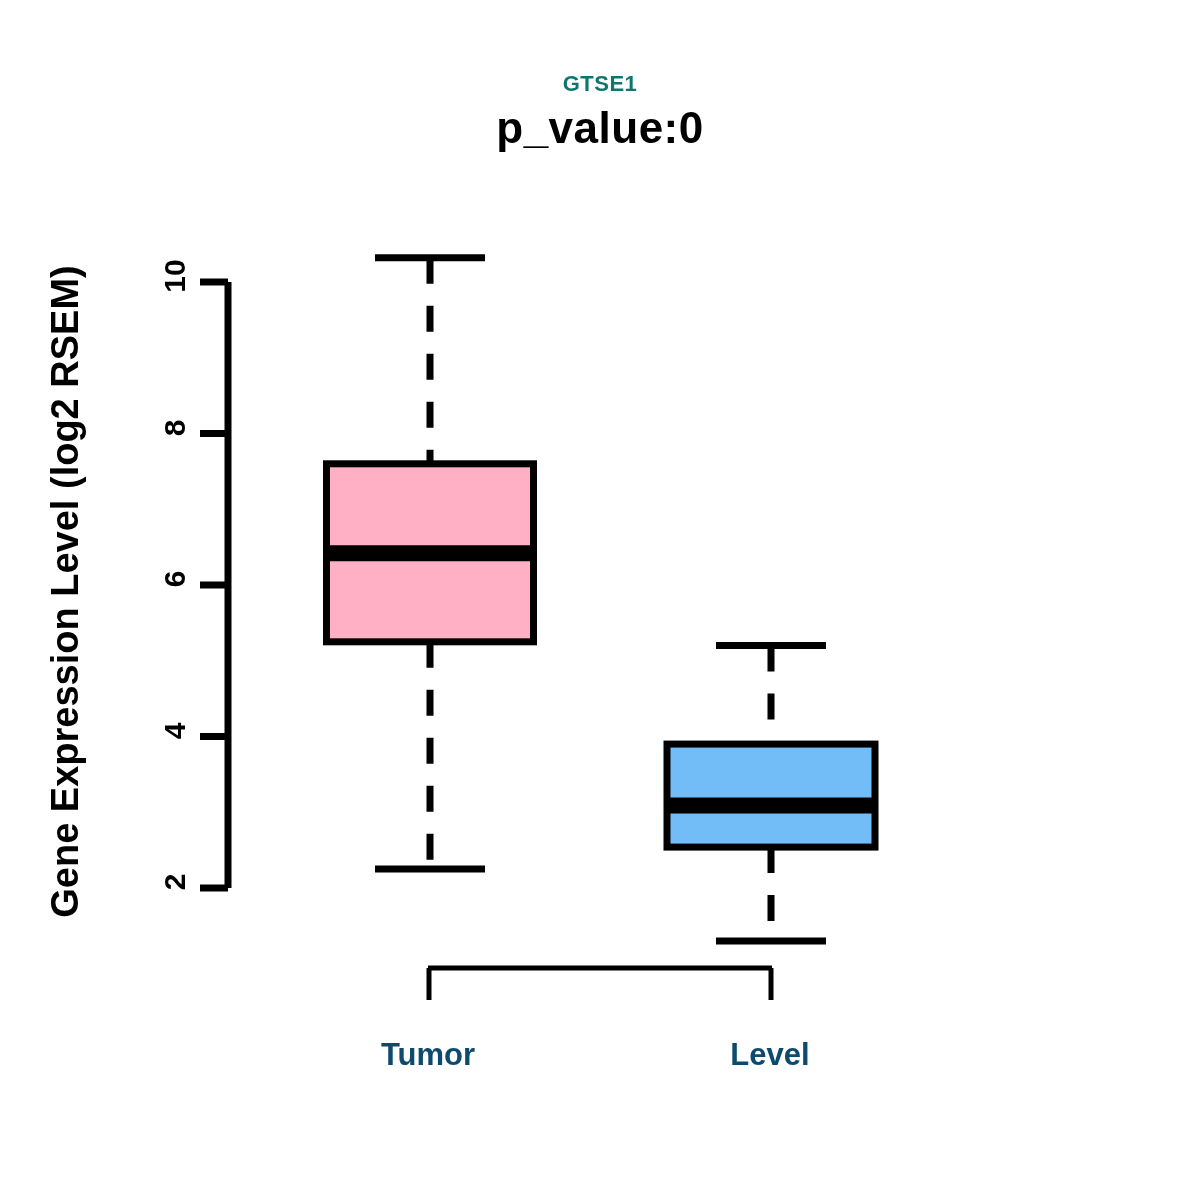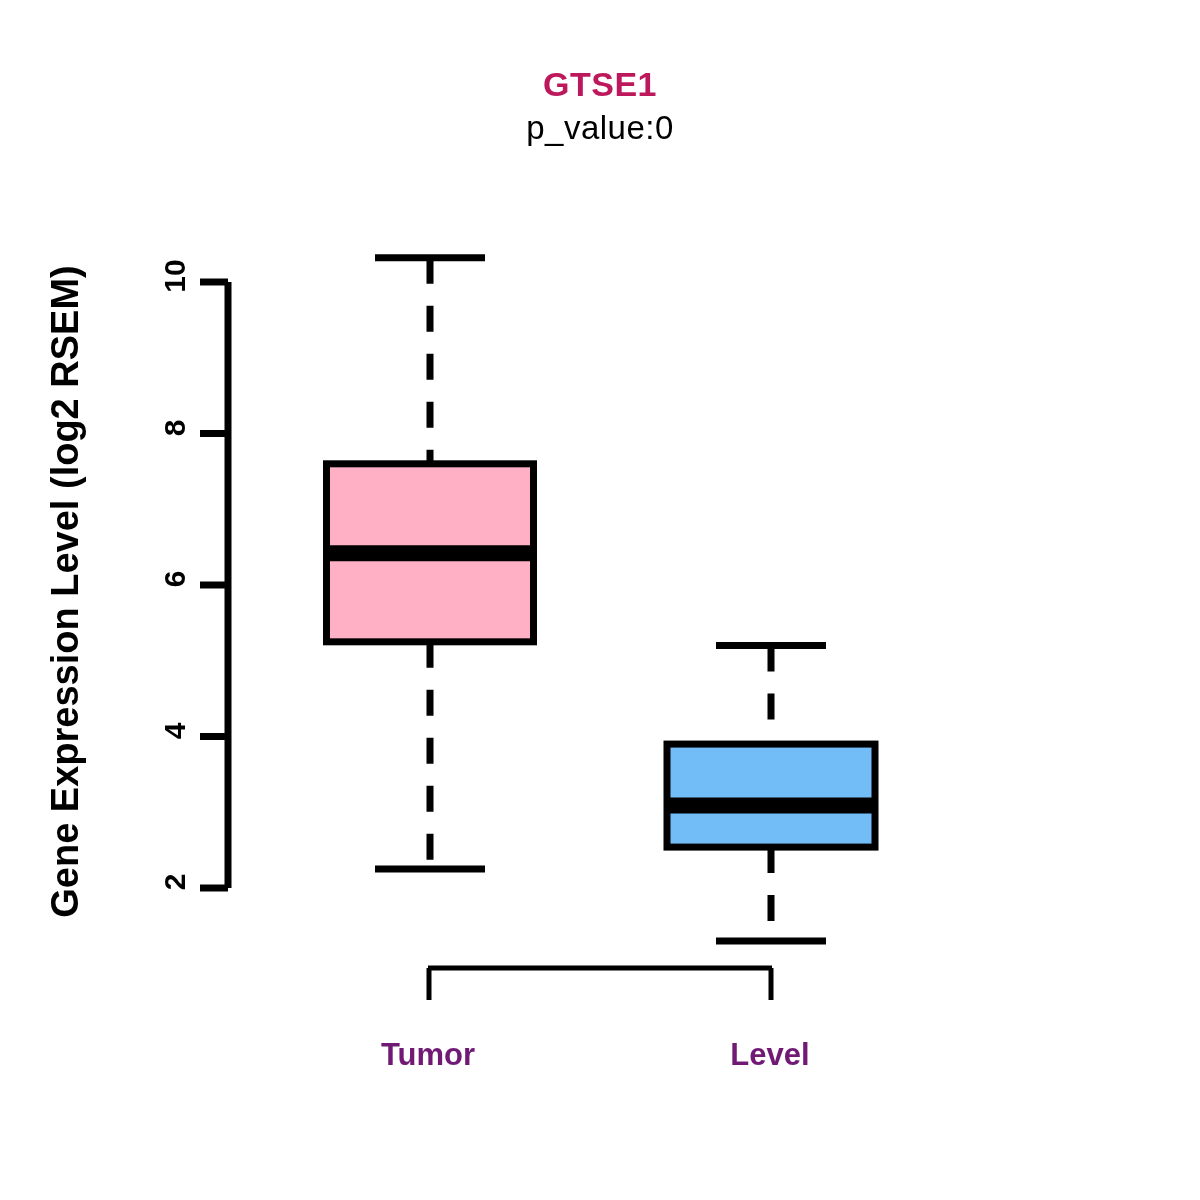--- a/index.html
+++ b/index.html
@@ -29,9 +29,9 @@
     pointer-events: none;
   }
   .main-title {
-    font-size: 34px;
+    font-size: 22px;
     font-weight: bold;
-    color: #be185d;
+    color: #0f766e;
     line-height: 44px;
     letter-spacing: 0.5px;
   }

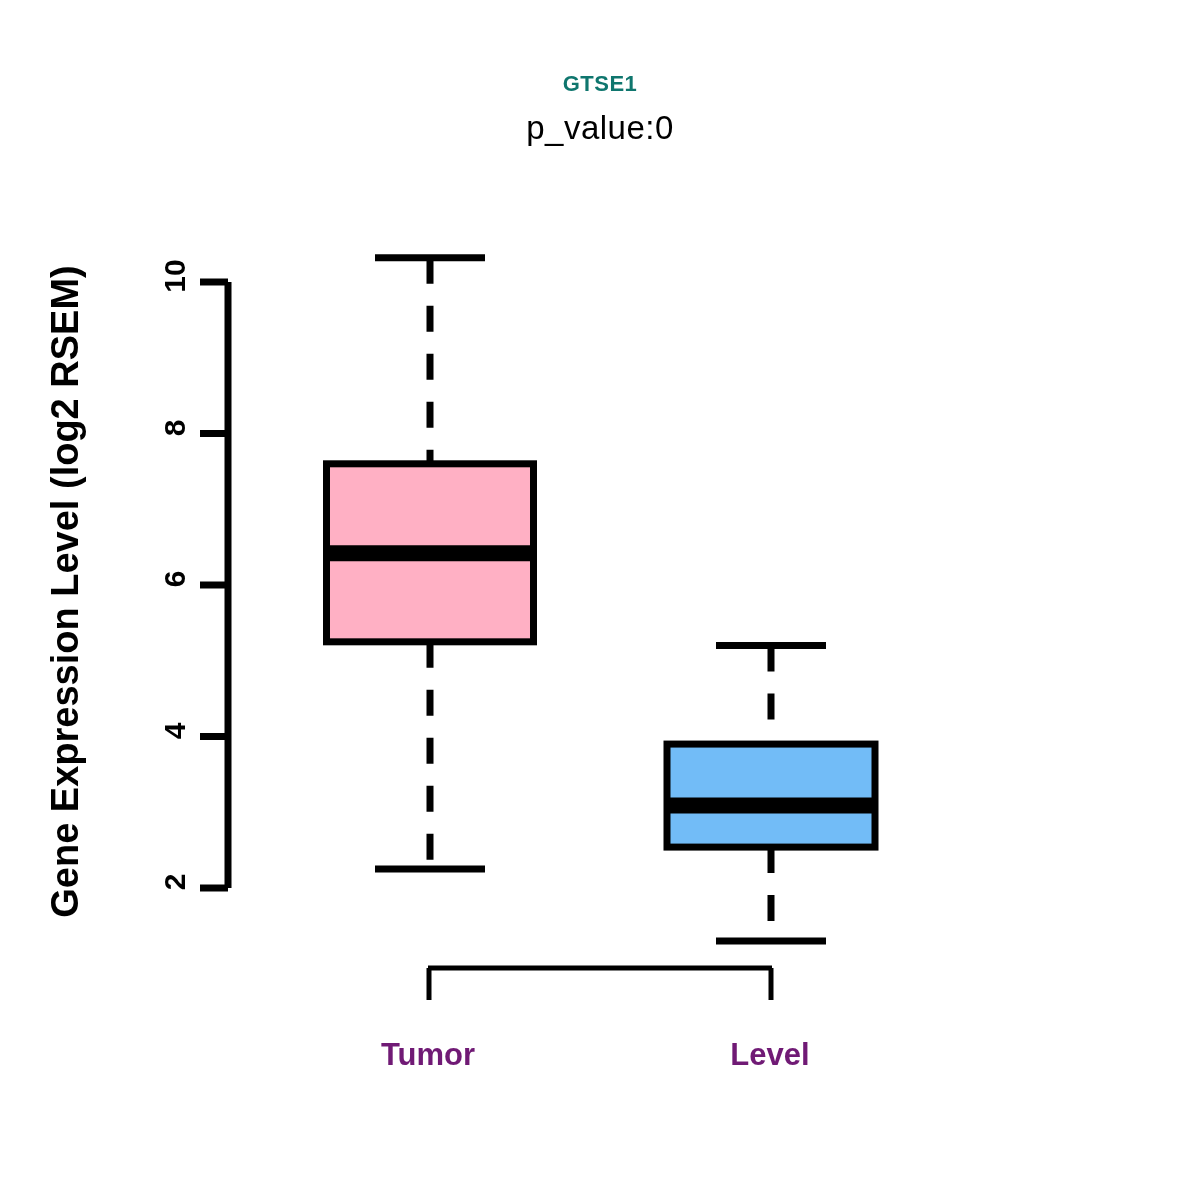--- a/index.html
+++ b/index.html
@@ -36,8 +36,8 @@
     letter-spacing: 0.5px;
   }
   .sub-title {
-    font-size: 33px;
-    font-weight: normal;
+    font-size: 44px;
+    font-weight: bold;
     color: #000000;
     line-height: 44px;
     letter-spacing: 0.5px;

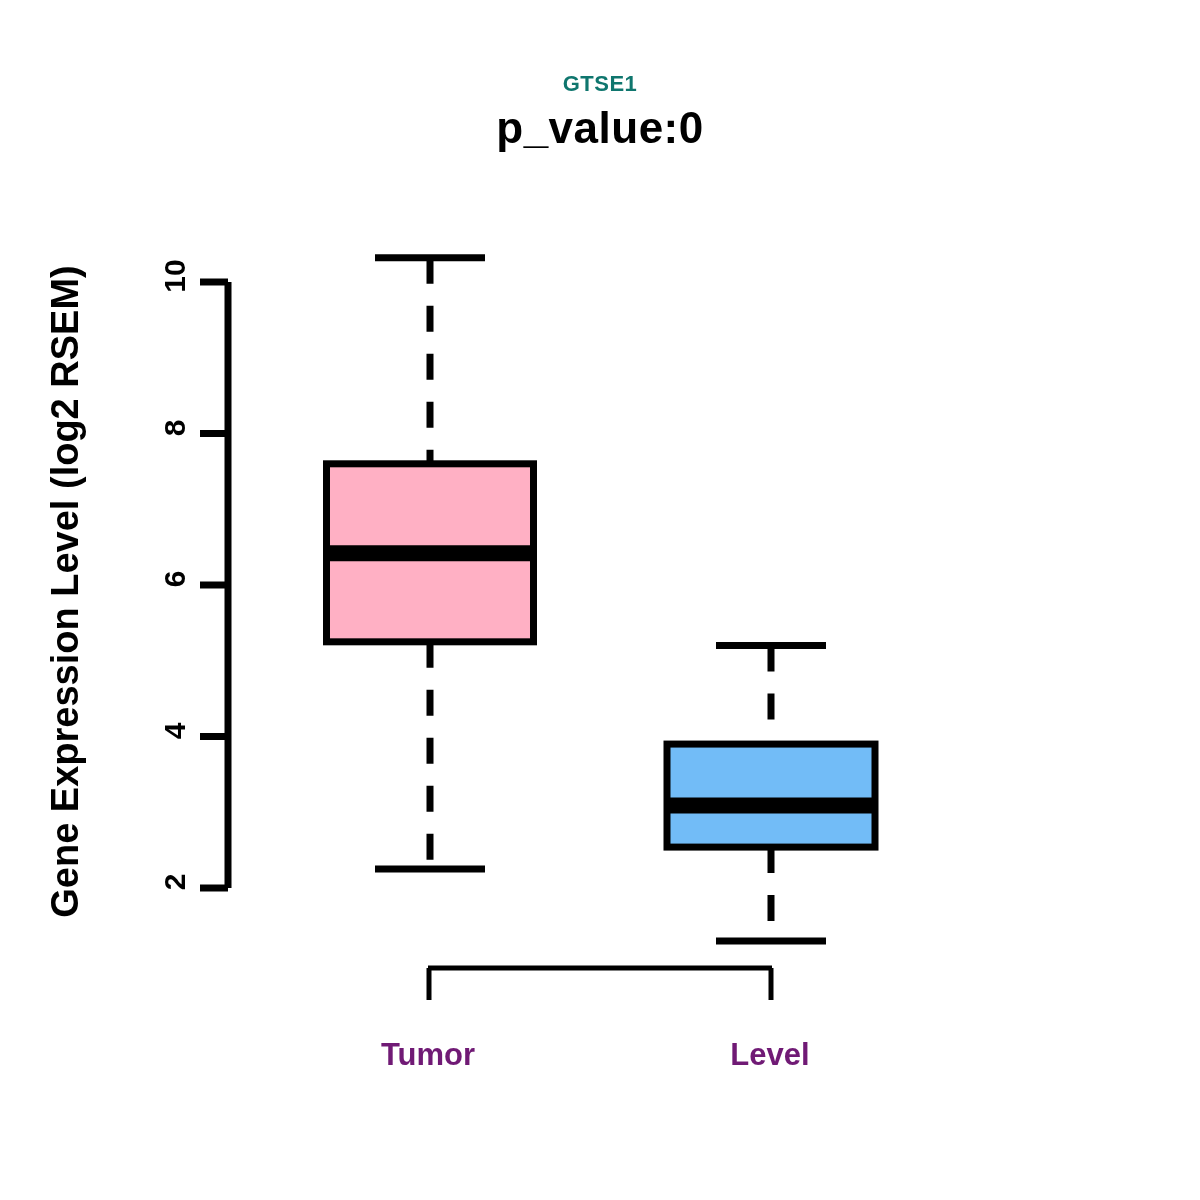--- a/index.html
+++ b/index.html
@@ -78,7 +78,7 @@
     position: absolute;
     font-size: 31px;
     font-weight: bold;
-    color: #701a75;
+    color: #0c4a6e;
     width: 260px;
     text-align: center;
     line-height: 34px;

